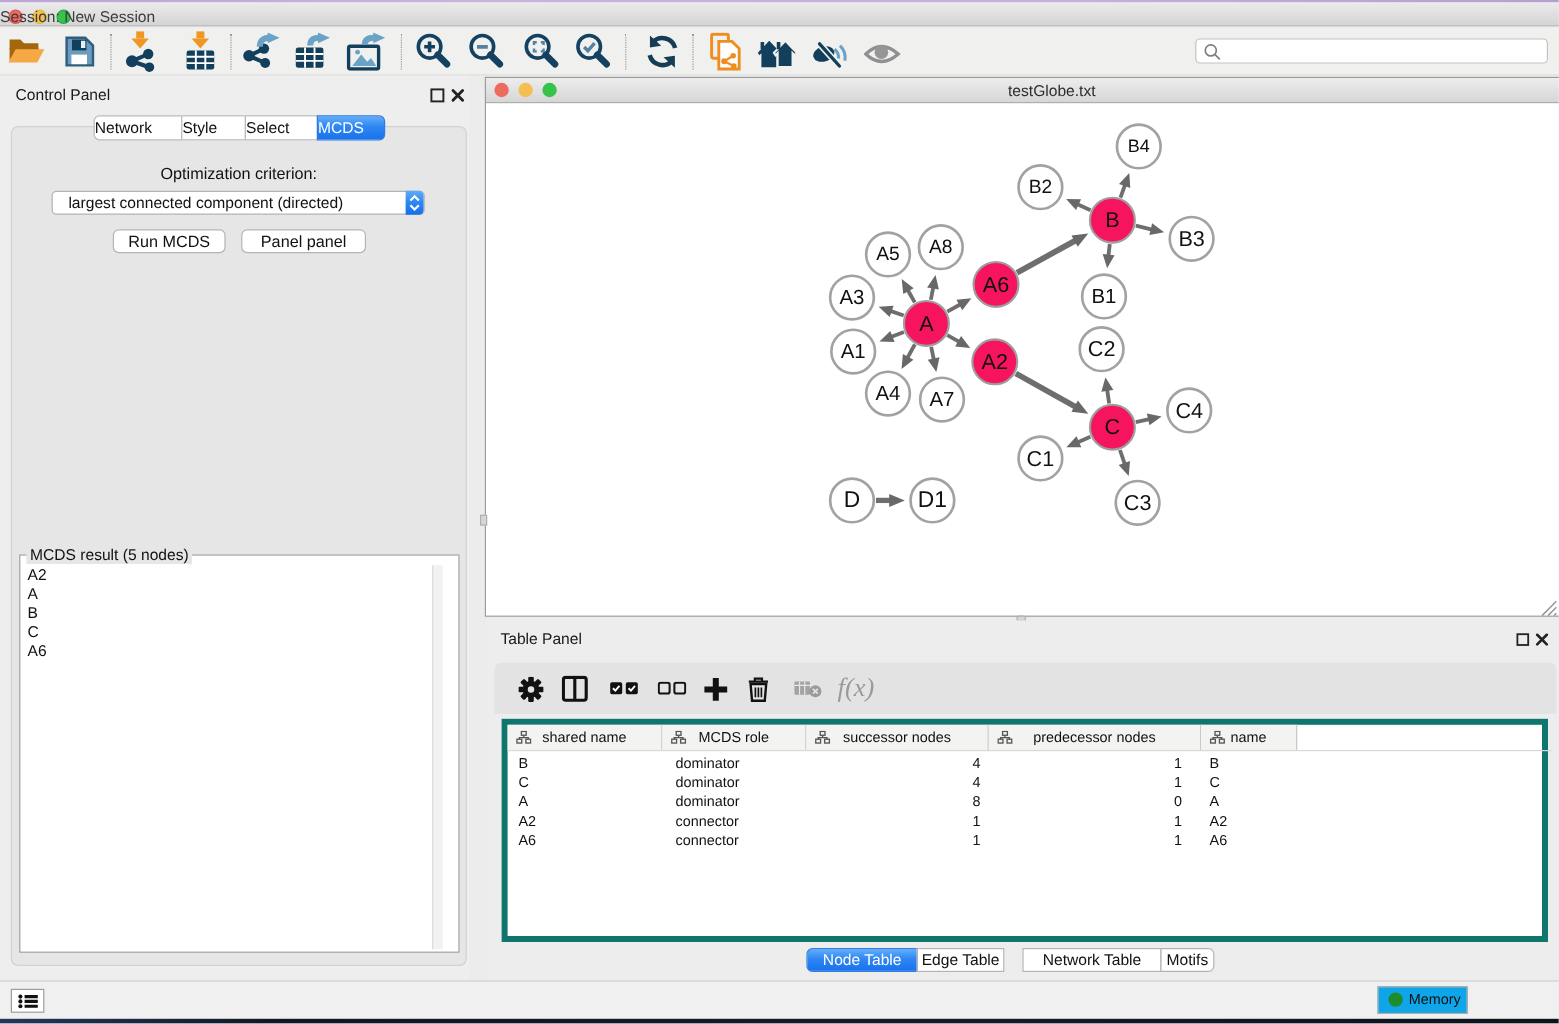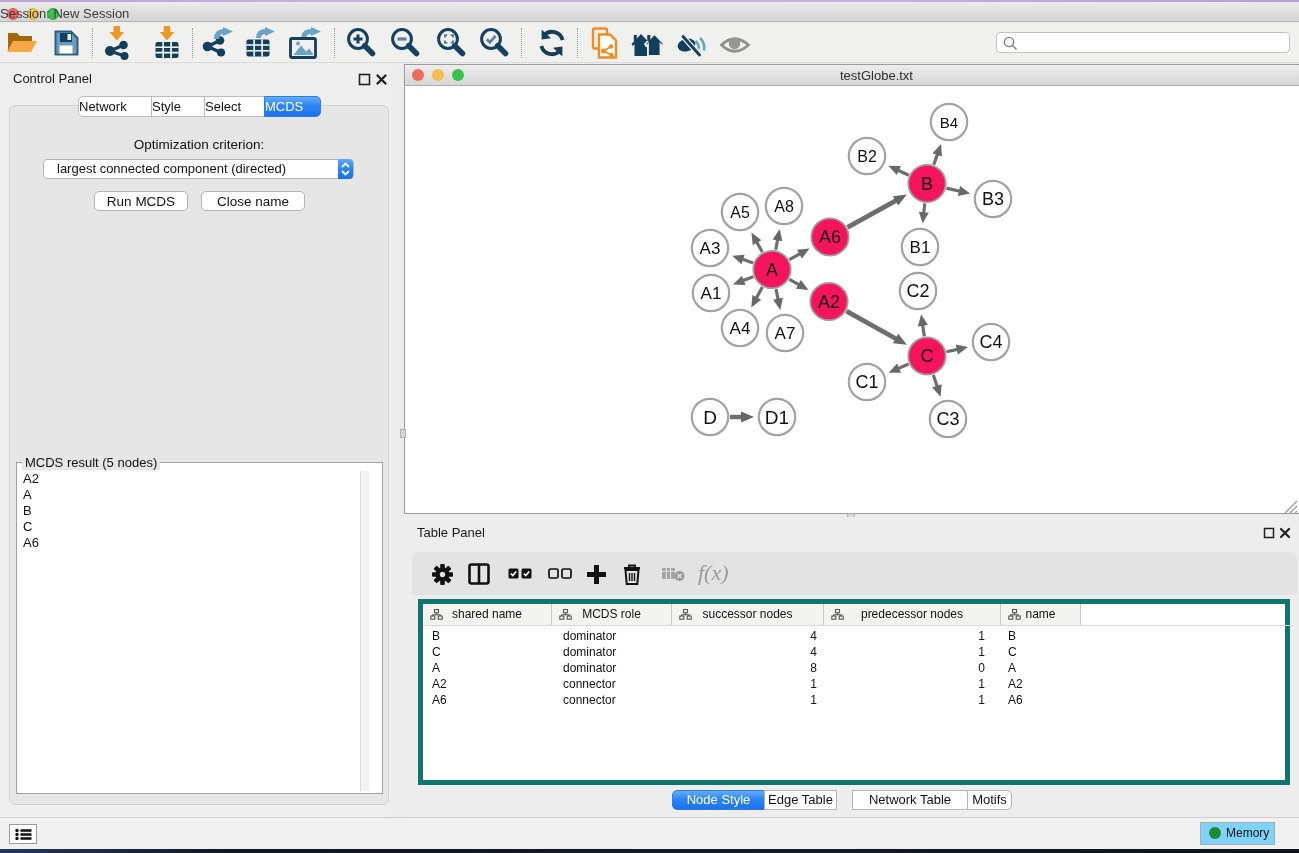--- a/index.html
+++ b/index.html
@@ -175,7 +175,7 @@
     </div>
   </div>
   <div class="abs btn" style="left:94px;top:128px;width:94px;height:20px;line-height:19px">Run MCDS</div>
-  <div class="abs btn" style="left:201px;top:128px;width:104px;height:20px;line-height:19px">Close name</div>
+  <div class="abs btn" style="left:201px;top:128px;width:104px;height:20px;line-height:19px">Panel panel</div>
   <div class="abs fieldset">
     <div class="abs mlist">
         <div class="mitem">A2</div>

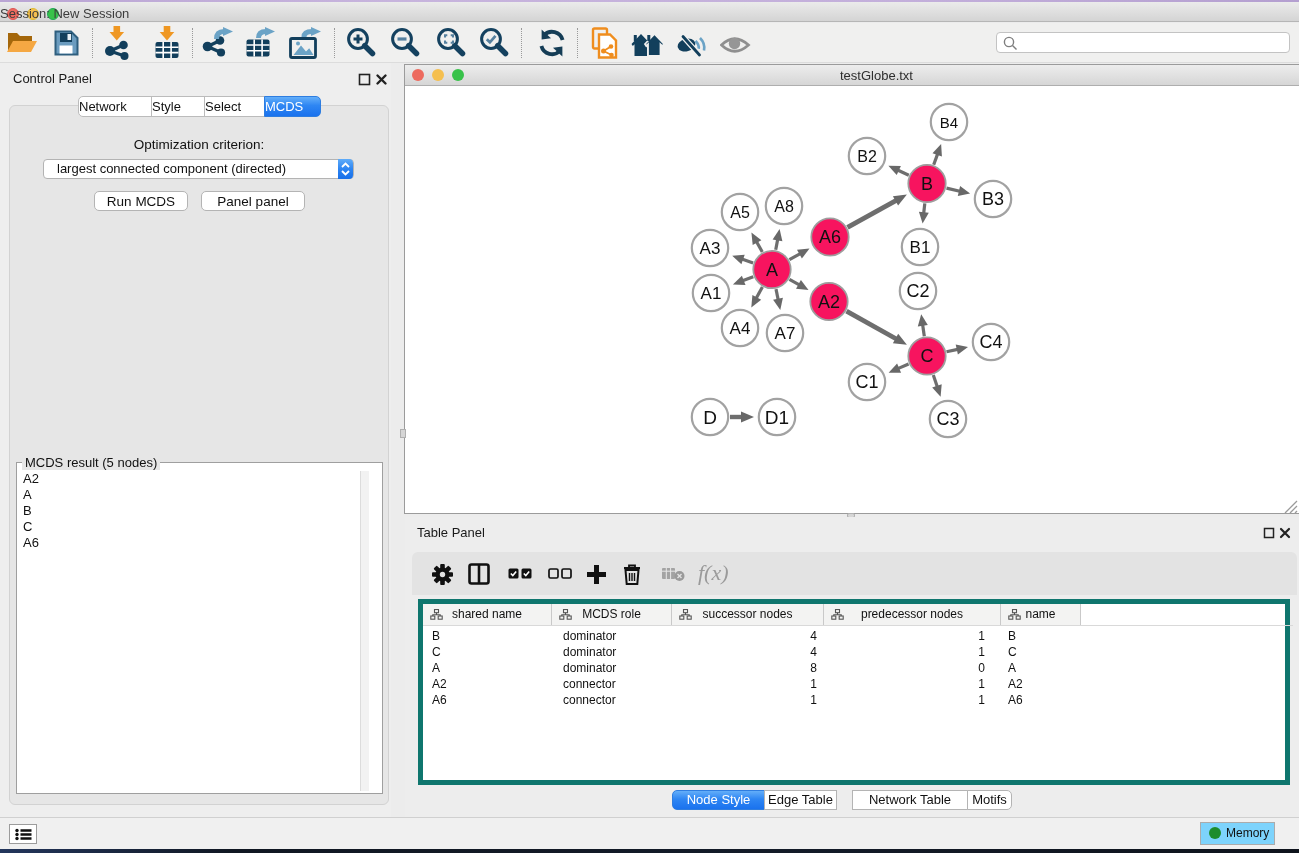--- a/index.html
+++ b/index.html
@@ -402,7 +402,7 @@
       <div class="abs td" style="left:402px;top:88px;width:160px;text-align:right">1</div>
       <div class="abs td" style="left:585px;top:88px">A6</div>
   </div>
-  <div class="abs btab" style="left:267px;top:273px;width:93px;border-radius:5px 0 0 5px;background:linear-gradient(#63aef9,#2e86f3 45%,#1a72ee);color:#fff;border-color:#2e7de0">Node Style</div>
+  <div class="abs btab" style="left:267px;top:273px;width:93px;border-radius:5px 0 0 5px;background:linear-gradient(#63aef9,#2e86f3 45%,#1a72ee);color:#fff;border-color:#2e7de0">Node Table</div>
   <div class="abs btab" style="left:359px;top:273px;width:73px">Edge Table</div>
   <div class="abs btab" style="left:447px;top:273px;width:116px">Network Table</div>
   <div class="abs btab" style="left:562px;top:273px;width:45px;border-radius:0 5px 5px 0">Motifs</div>

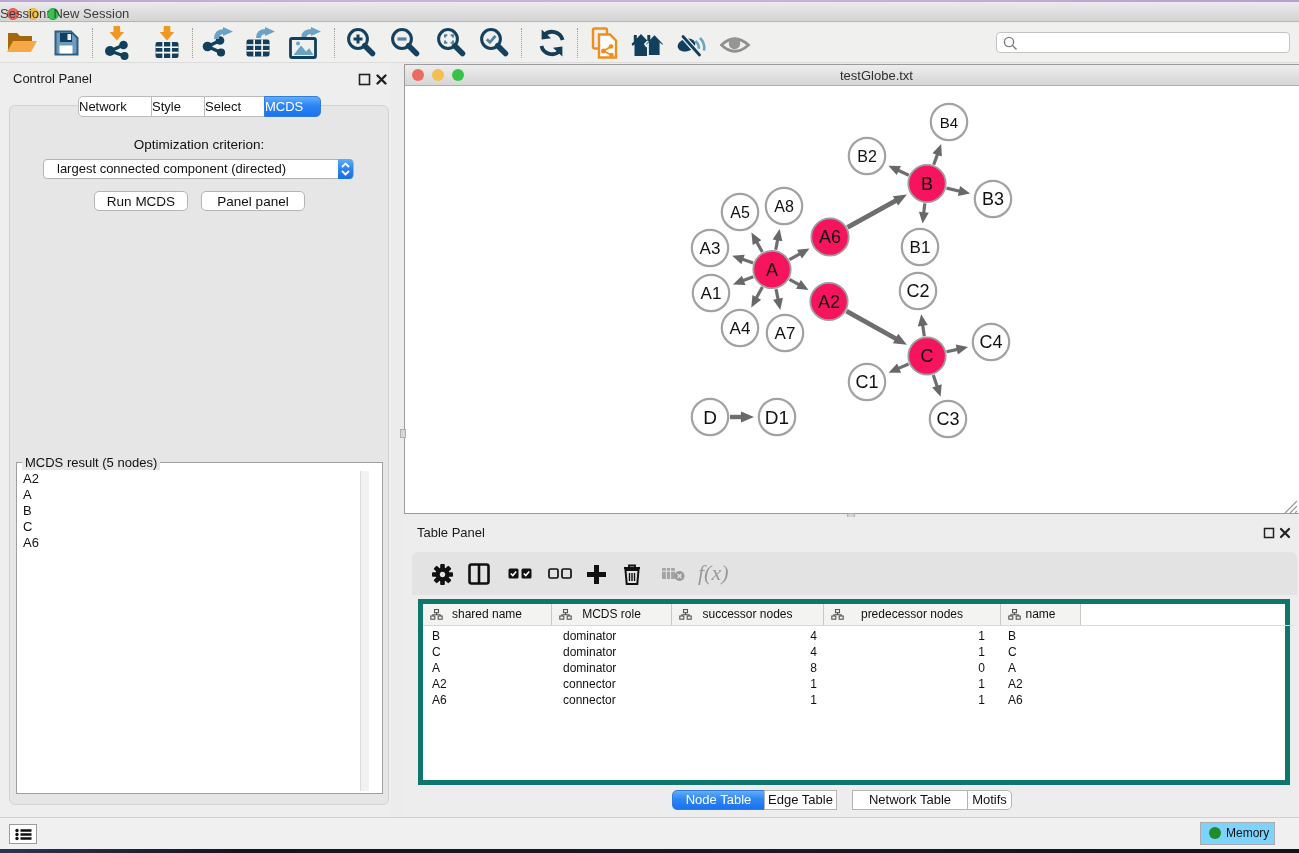--- a/index.html
+++ b/index.html
@@ -416,7 +416,7 @@
         <path d="M5.5,2.5h11M5.5,6.5h11M5.5,10.5h11" stroke="#111" stroke-width="2.6"></path>
       </svg>
   </div>
-  <div class="abs" style="left:1200px;top:4px;width:75px;height:23px;background:#7dd3fc;border:1px solid #ababab;font-size:12px;color:#111;line-height:21px">
+  <div class="abs" style="left:1148px;top:4px;width:75px;height:23px;background:#0ea5e9;border:1px solid #ababab;font-size:12px;color:#111;line-height:21px">
     <span style="display:inline-block;width:12px;height:12px;border-radius:50%;background:#1d8c2c;margin:0 5px 0 8px;vertical-align:-2px"></span>Memory
   </div>
 </div>

